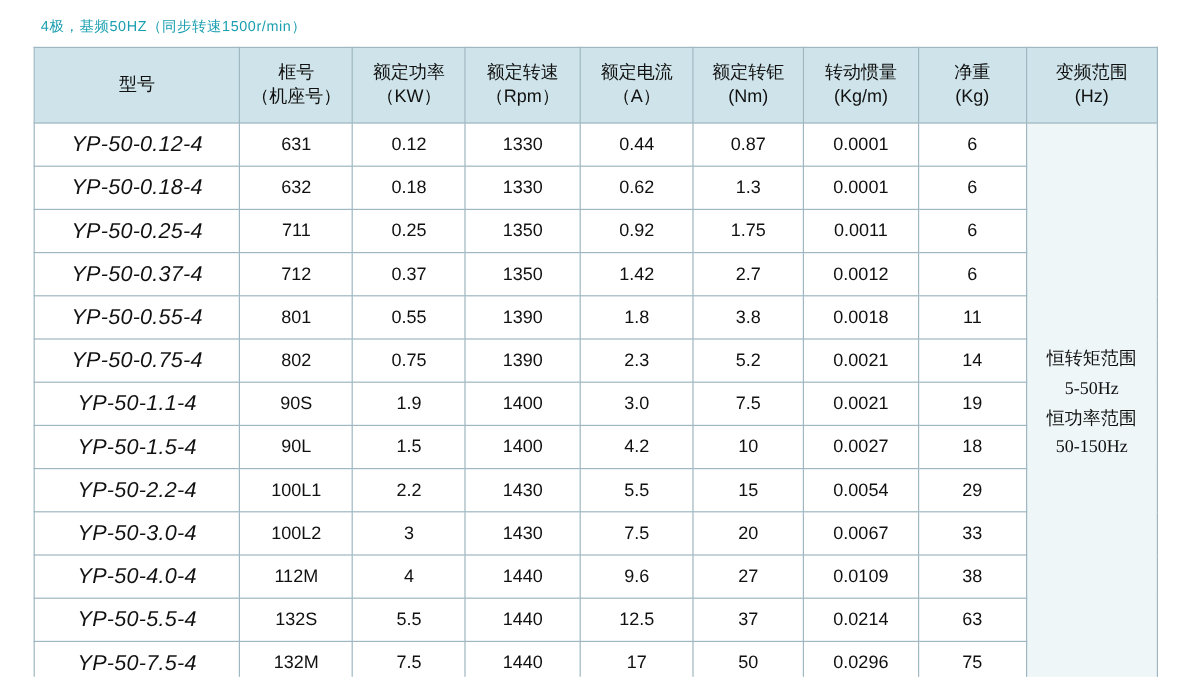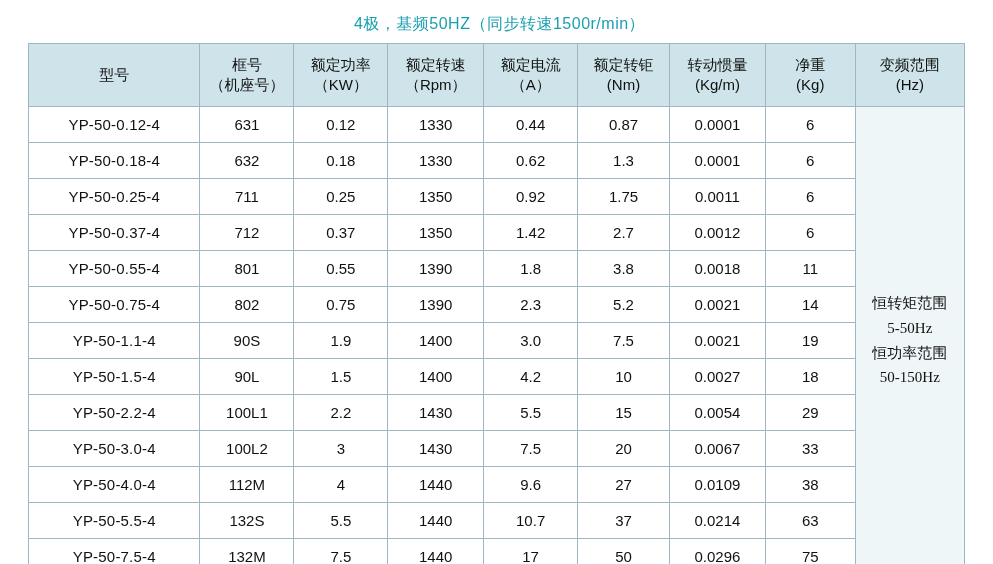--- a/index.html
+++ b/index.html
@@ -22,12 +22,11 @@
     padding: 10px 28px 0 28px;
   }
   .doc-title {
-    font-size: 16px;
+    font-size: 12px;
     color: #1a9fb0;
     letter-spacing: 0.5px;
     padding: 4px 0 8px 6px;
     white-space: nowrap;
-    text-align: center;
   }
   table.spec {
     border-collapse: collapse;

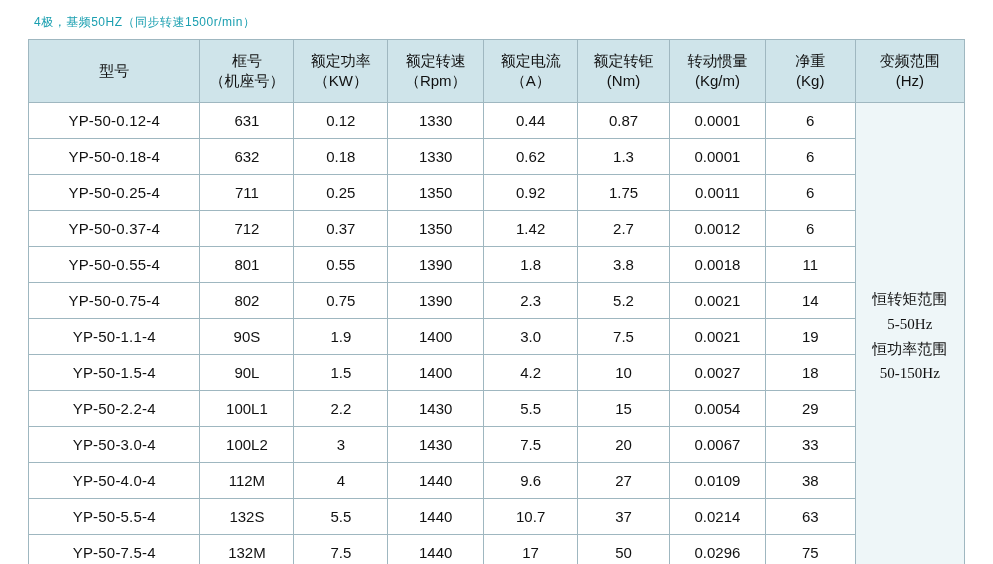--- a/index.html
+++ b/index.html
@@ -55,8 +55,9 @@
     background: #ffffff;
   }
   tbody td.model {
-    font-size: 15px;
+    font-size: 18px;
     letter-spacing: 0.2px;
+    font-style: italic;
   }
   tbody td.range {
     background: #eef6f8;

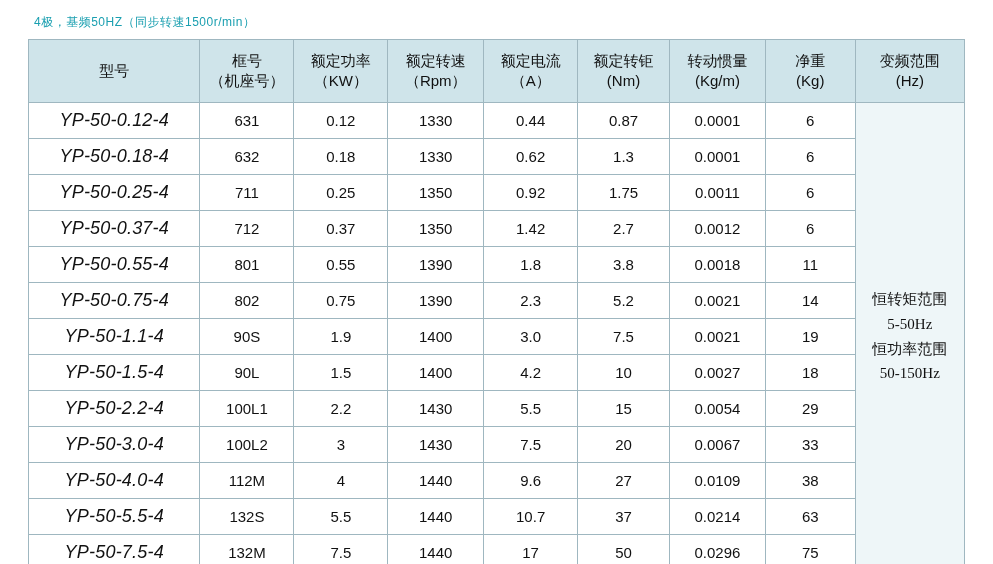--- a/index.html
+++ b/index.html
@@ -258,7 +258,7 @@
         <td>132S</td>
         <td>5.5</td>
         <td>1440</td>
-        <td>10.7</td>
+        <td>12.5</td>
         <td>37</td>
         <td>0.0214</td>
         <td>63</td>

